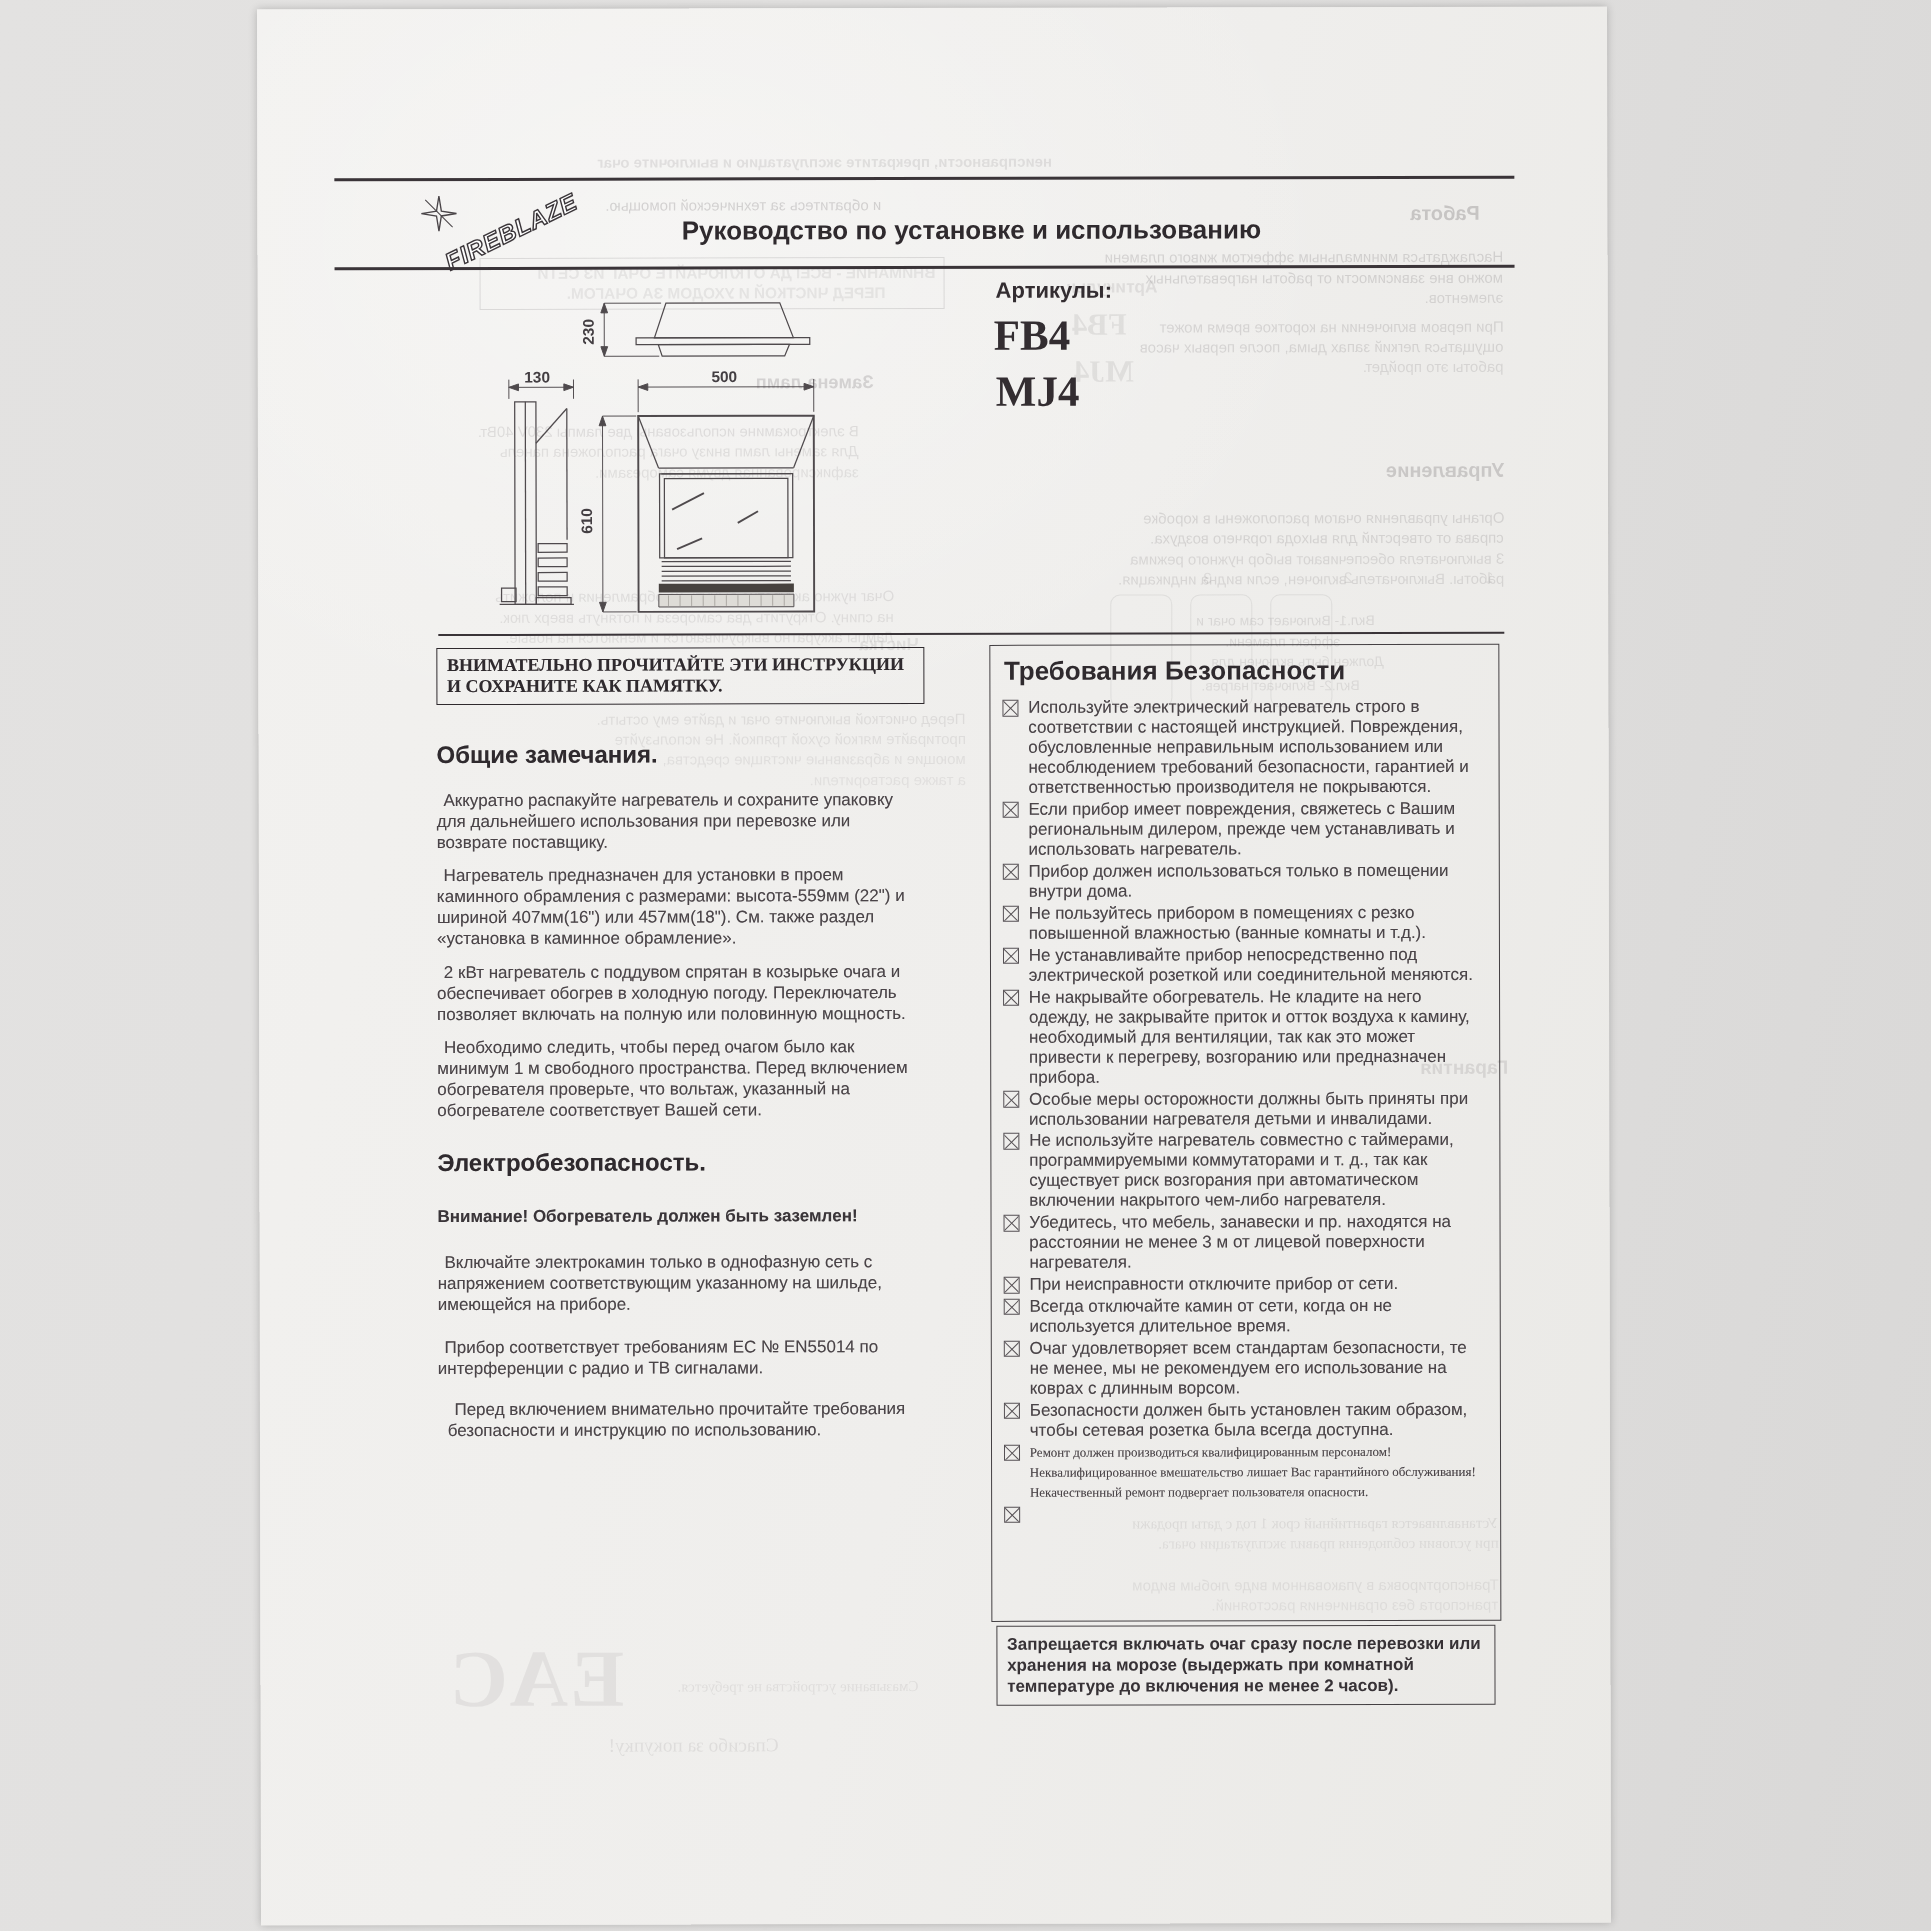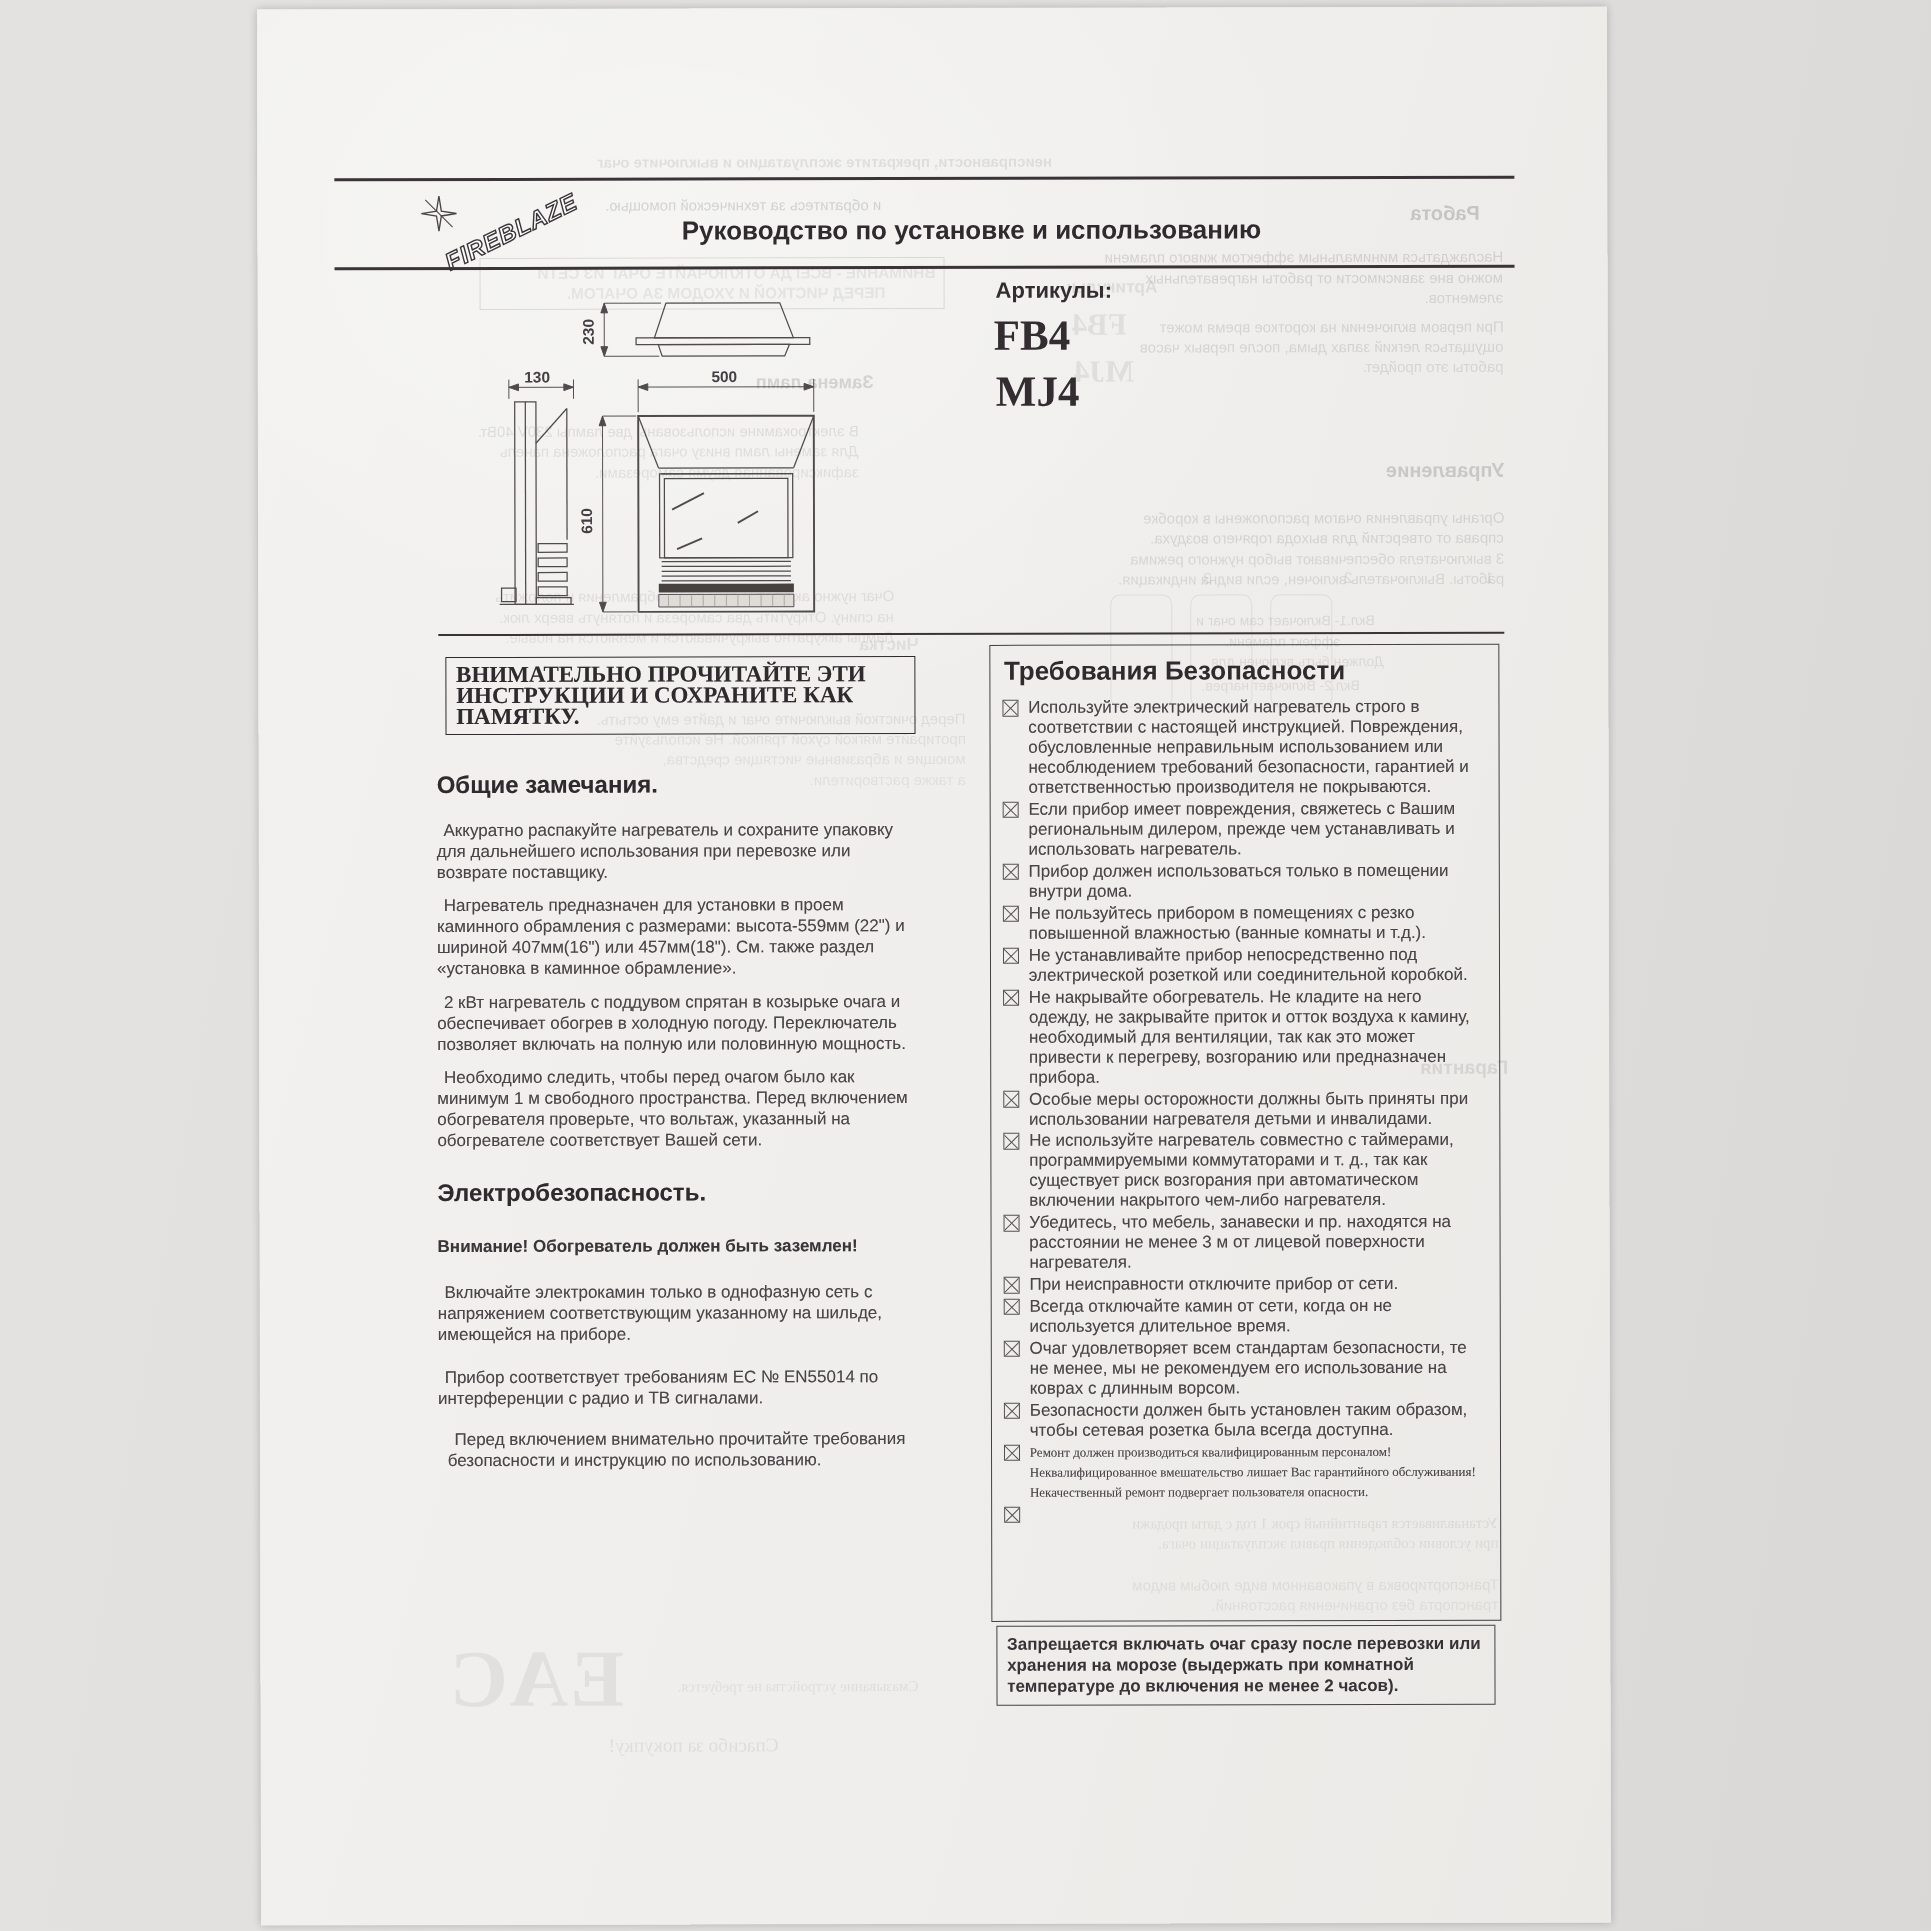--- a/index.html
+++ b/index.html
@@ -44,8 +44,8 @@
   }
   .leftcol p{margin:0 0 12.6px 0;text-indent:6.8px;}
   .bigbox{
-    border:1.9px solid #2f2a2e;padding:5.8px 9.7px 6.8px 9.7px;margin:9px;
-    font-family:"Liberation Serif",serif;font-weight:bold;font-size:23px;line-height:21px;color:#2f2a2e;
+    border:1.9px solid #2f2a2e;padding:5.8px 9.7px 6.8px 9.7px;margin:0;
+    font-family:"Liberation Serif",serif;font-weight:bold;font-size:18px;line-height:21px;color:#2f2a2e;
   }
   .h-sec{font-size:24px;font-weight:bold;color:#2f2a2e;margin:39px 0 25px 0;}
   .h-sec2{font-size:24px;font-weight:bold;color:#2f2a2e;margin:31px 0 0 0;}

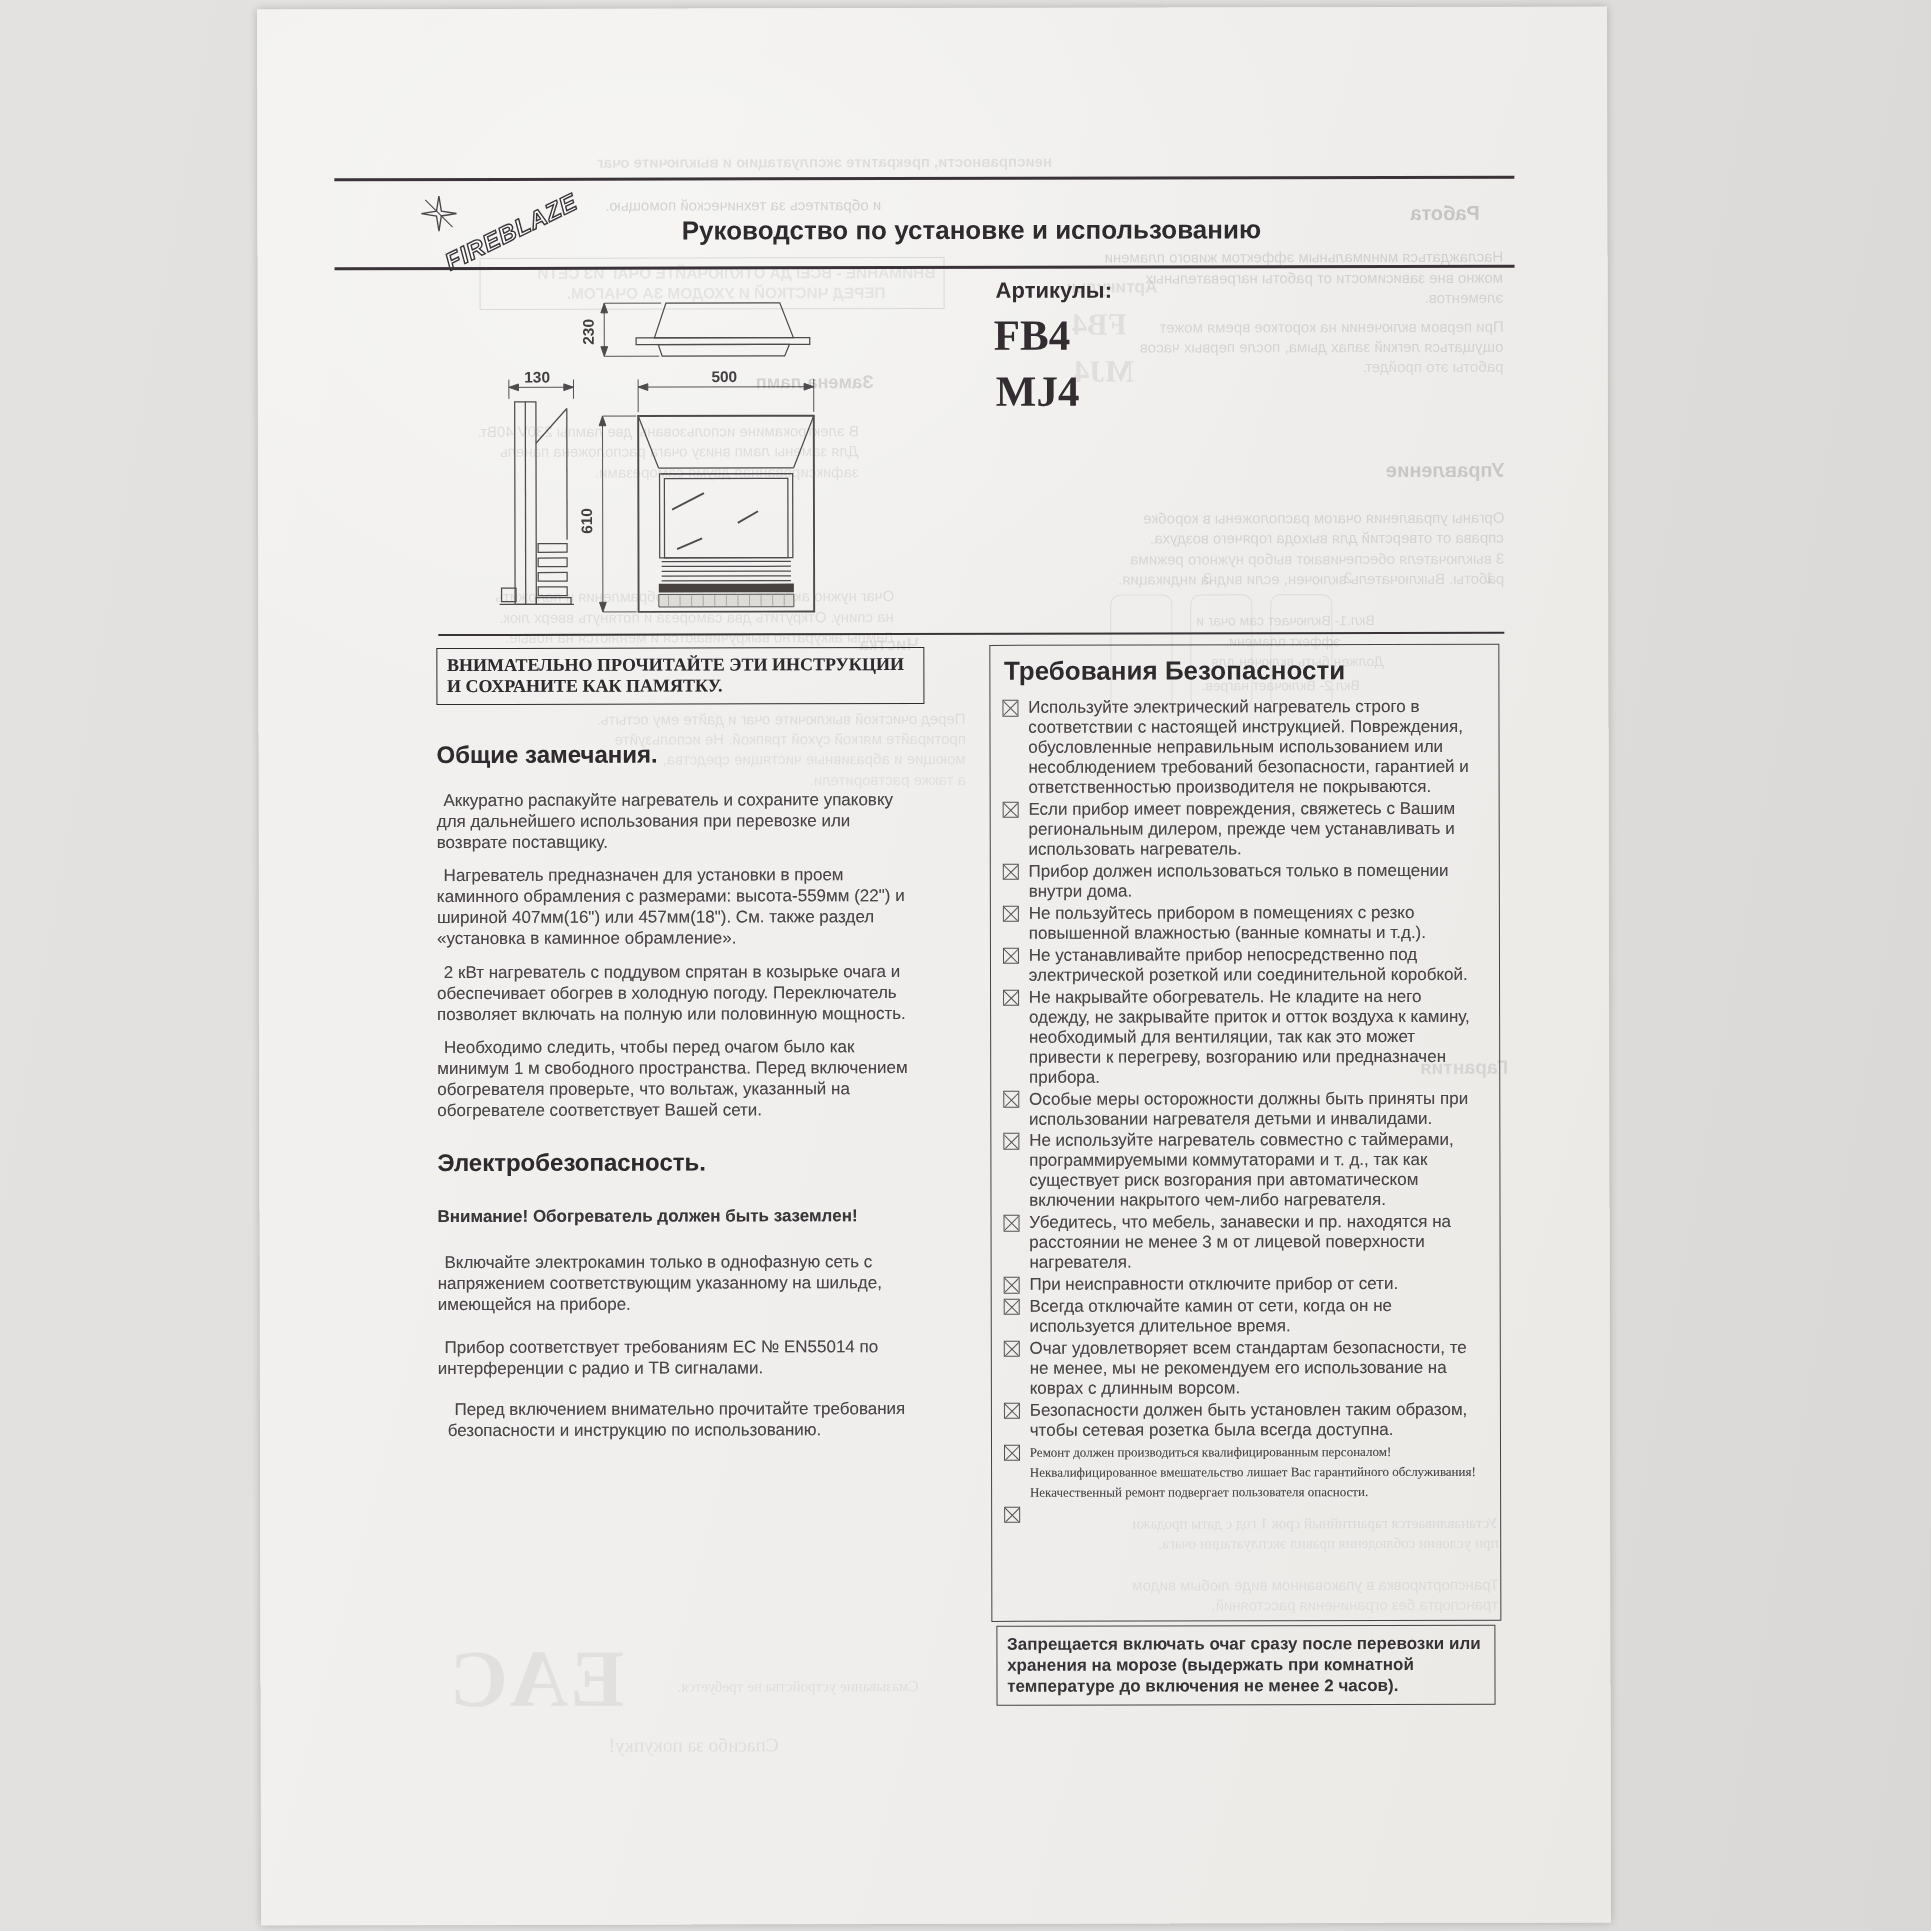--- a/index.html
+++ b/index.html
@@ -283,7 +283,7 @@
       </div>
     <div class="sitem">
         <span class="cbx"></span>
-        <span class="txt">Не устанавливайте прибор непосредственно под электрической розеткой или соединительной коробкой.</span>
+        <span class="txt">Не устанавливайте прибор непосредственно под электрической розеткой или соединительной меняются.</span>
       </div>
     <div class="sitem">
         <span class="cbx"></span>

